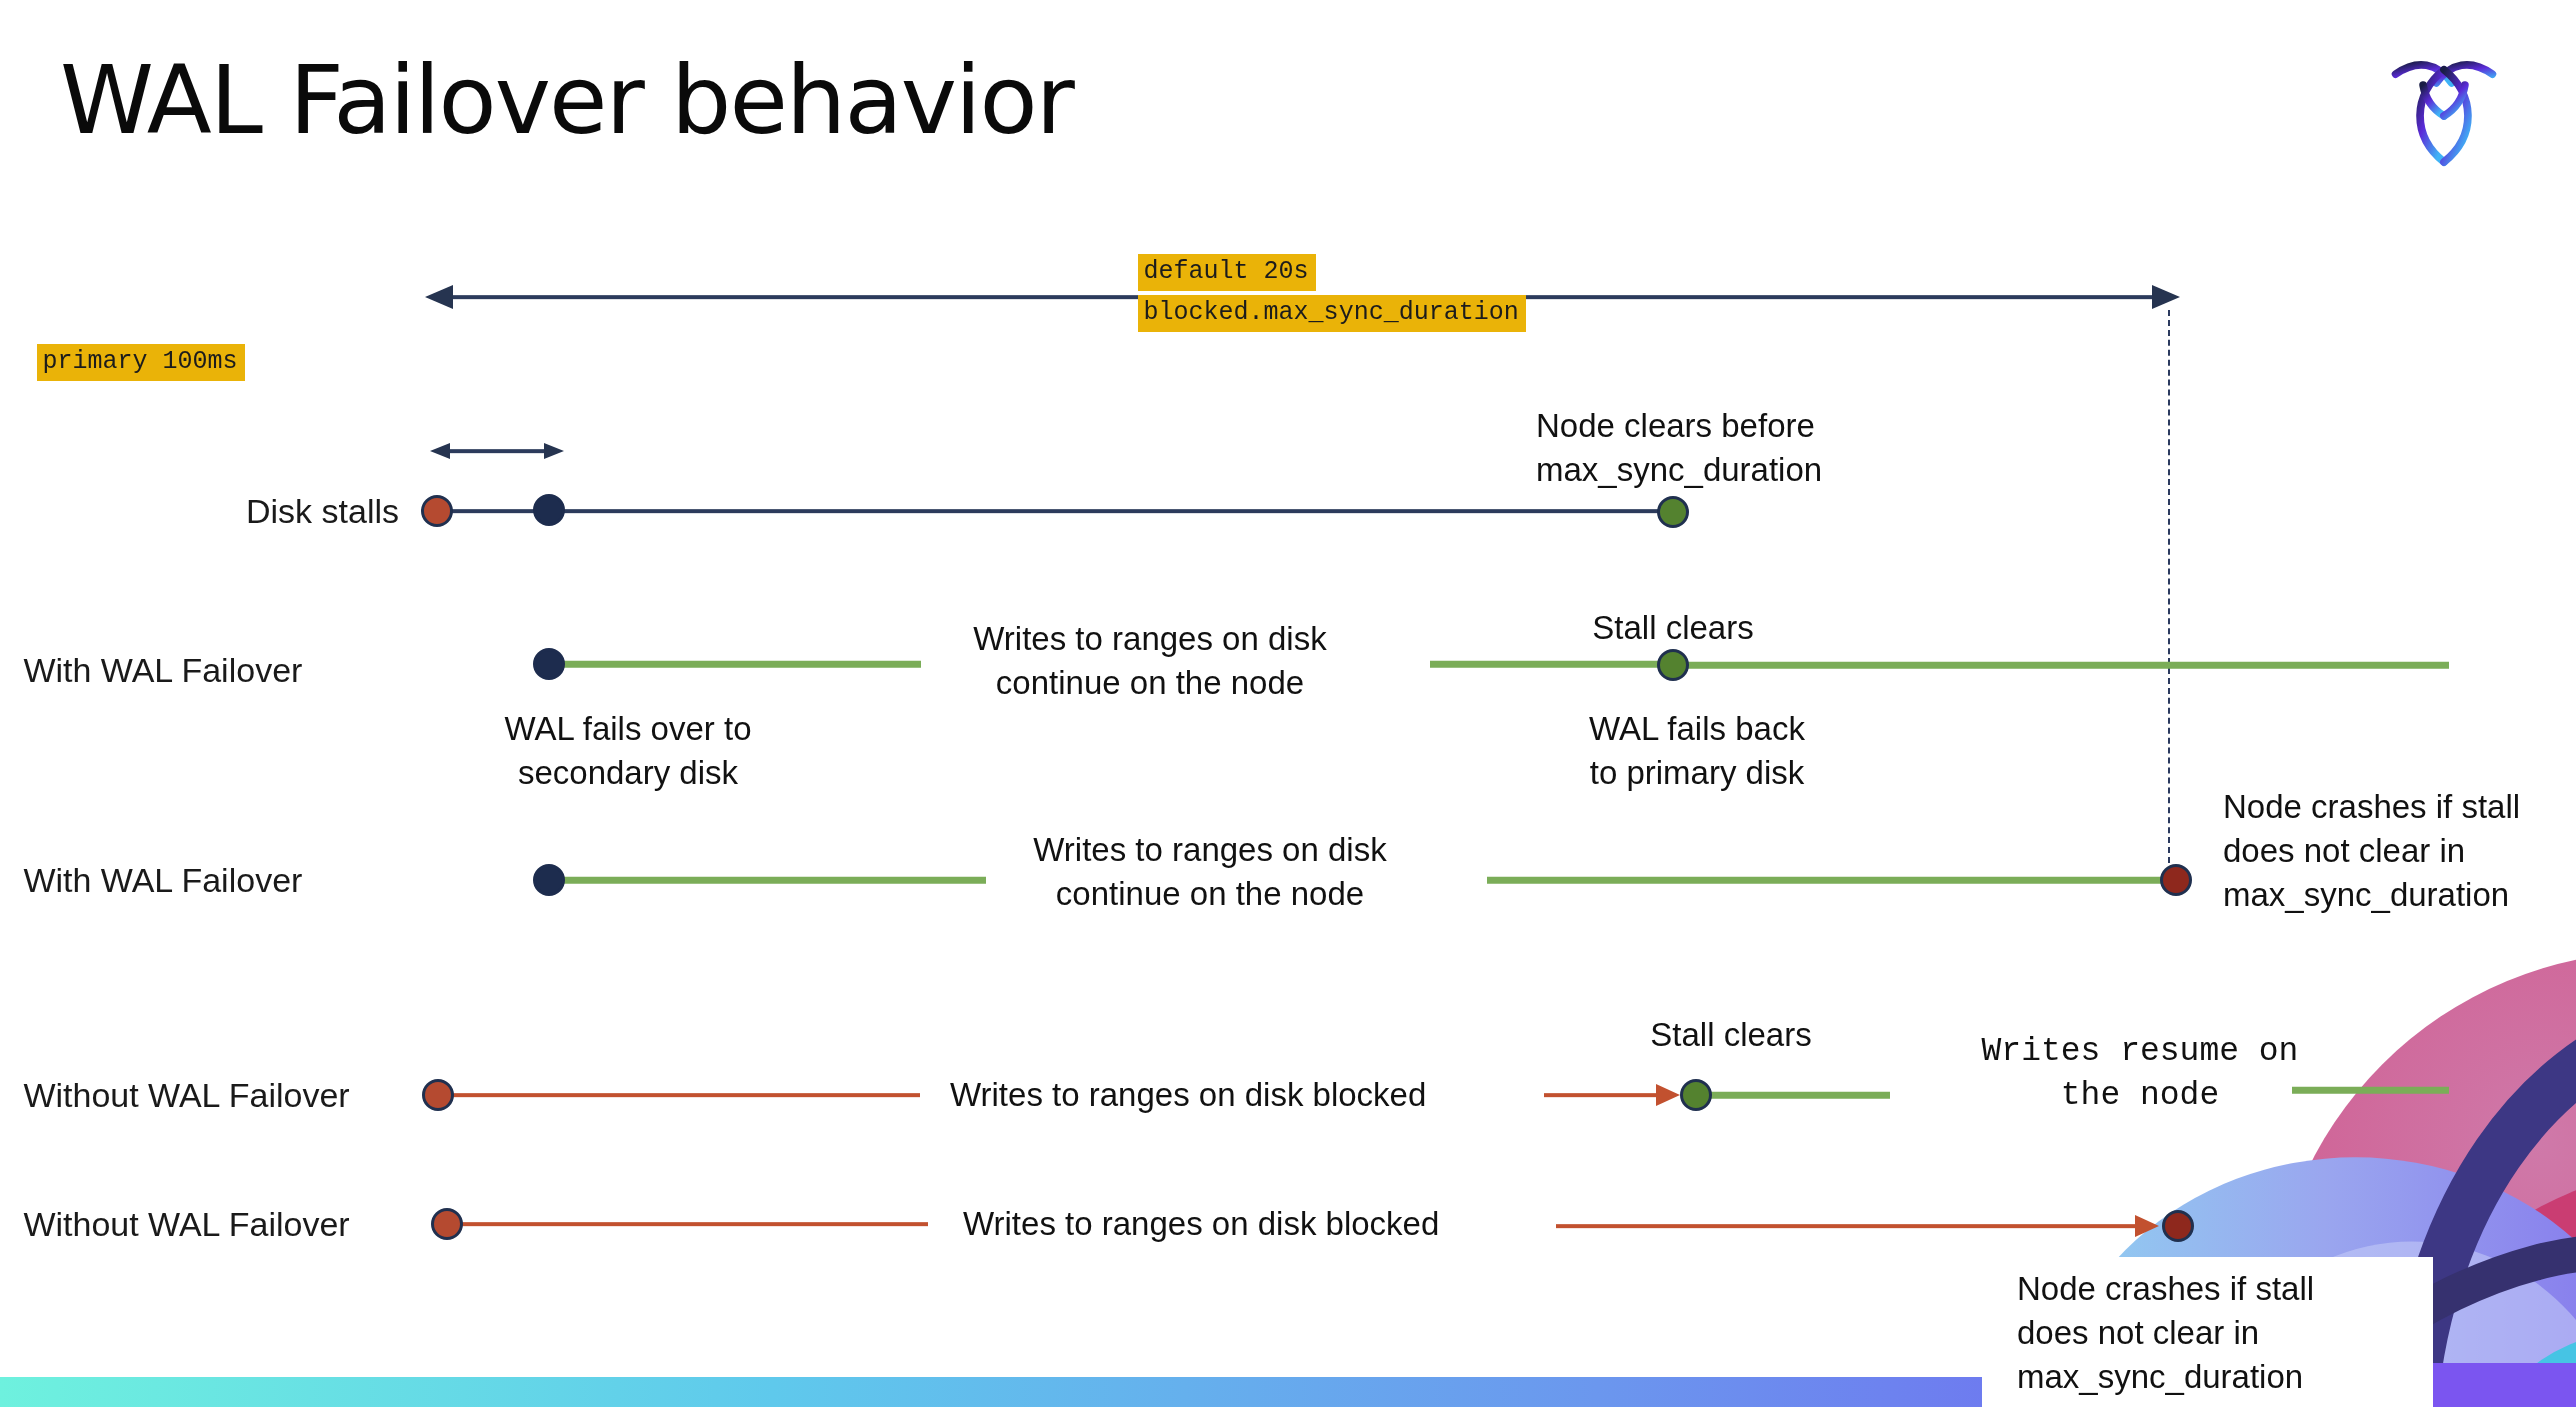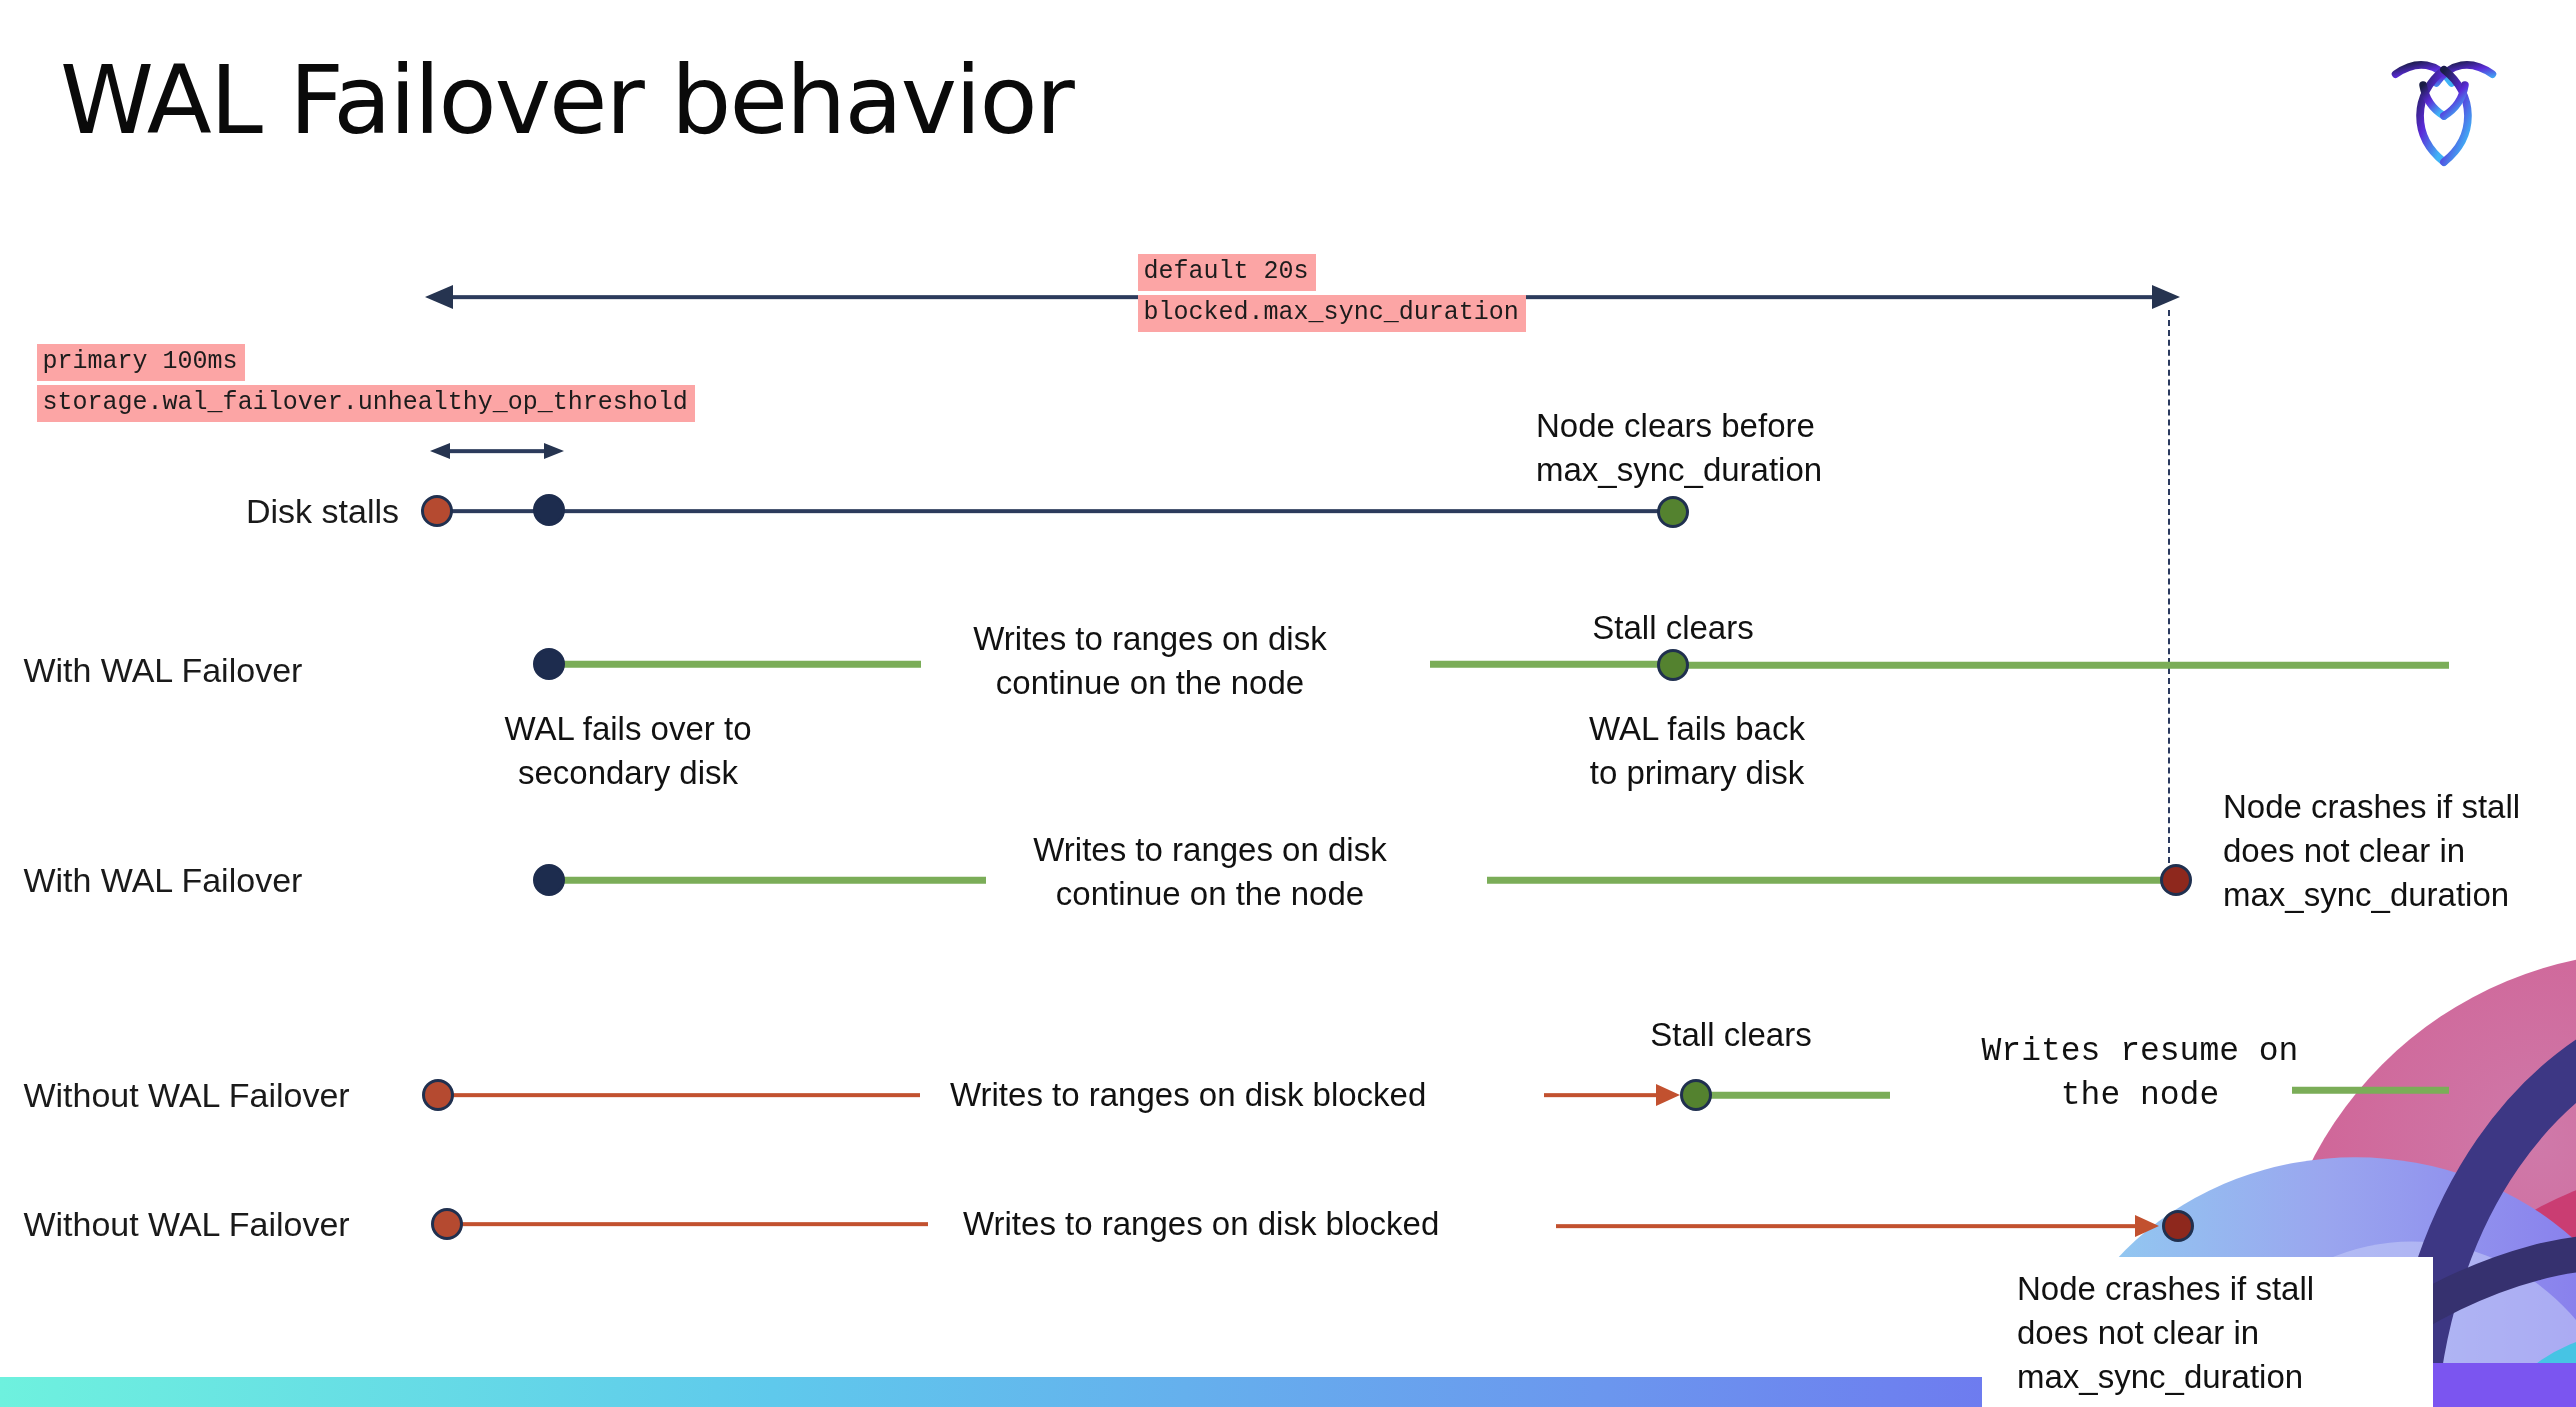--- a/index.html
+++ b/index.html
@@ -17,7 +17,7 @@
   .ann{font-size:33px;line-height:44px;color:#111;white-space:pre-line;}
   .center{text-align:center;}
   .mono{font-family:"Liberation Mono","DejaVu Sans Mono",monospace;font-size:25px;line-height:32px;color:#1c1c1c;}
-  .mono span{background:#fca5a5;padding:1.9px 7.5px 2.8px 5.6px;display:inline-block;white-space:nowrap;}
+  .mono span{background:#eab308;padding:1.9px 7.5px 2.8px 5.6px;display:inline-block;white-space:nowrap;}
   .mono .l2{margin-top:4.7px;}
   
   .hline{position:absolute;transform:translateY(-50%);}

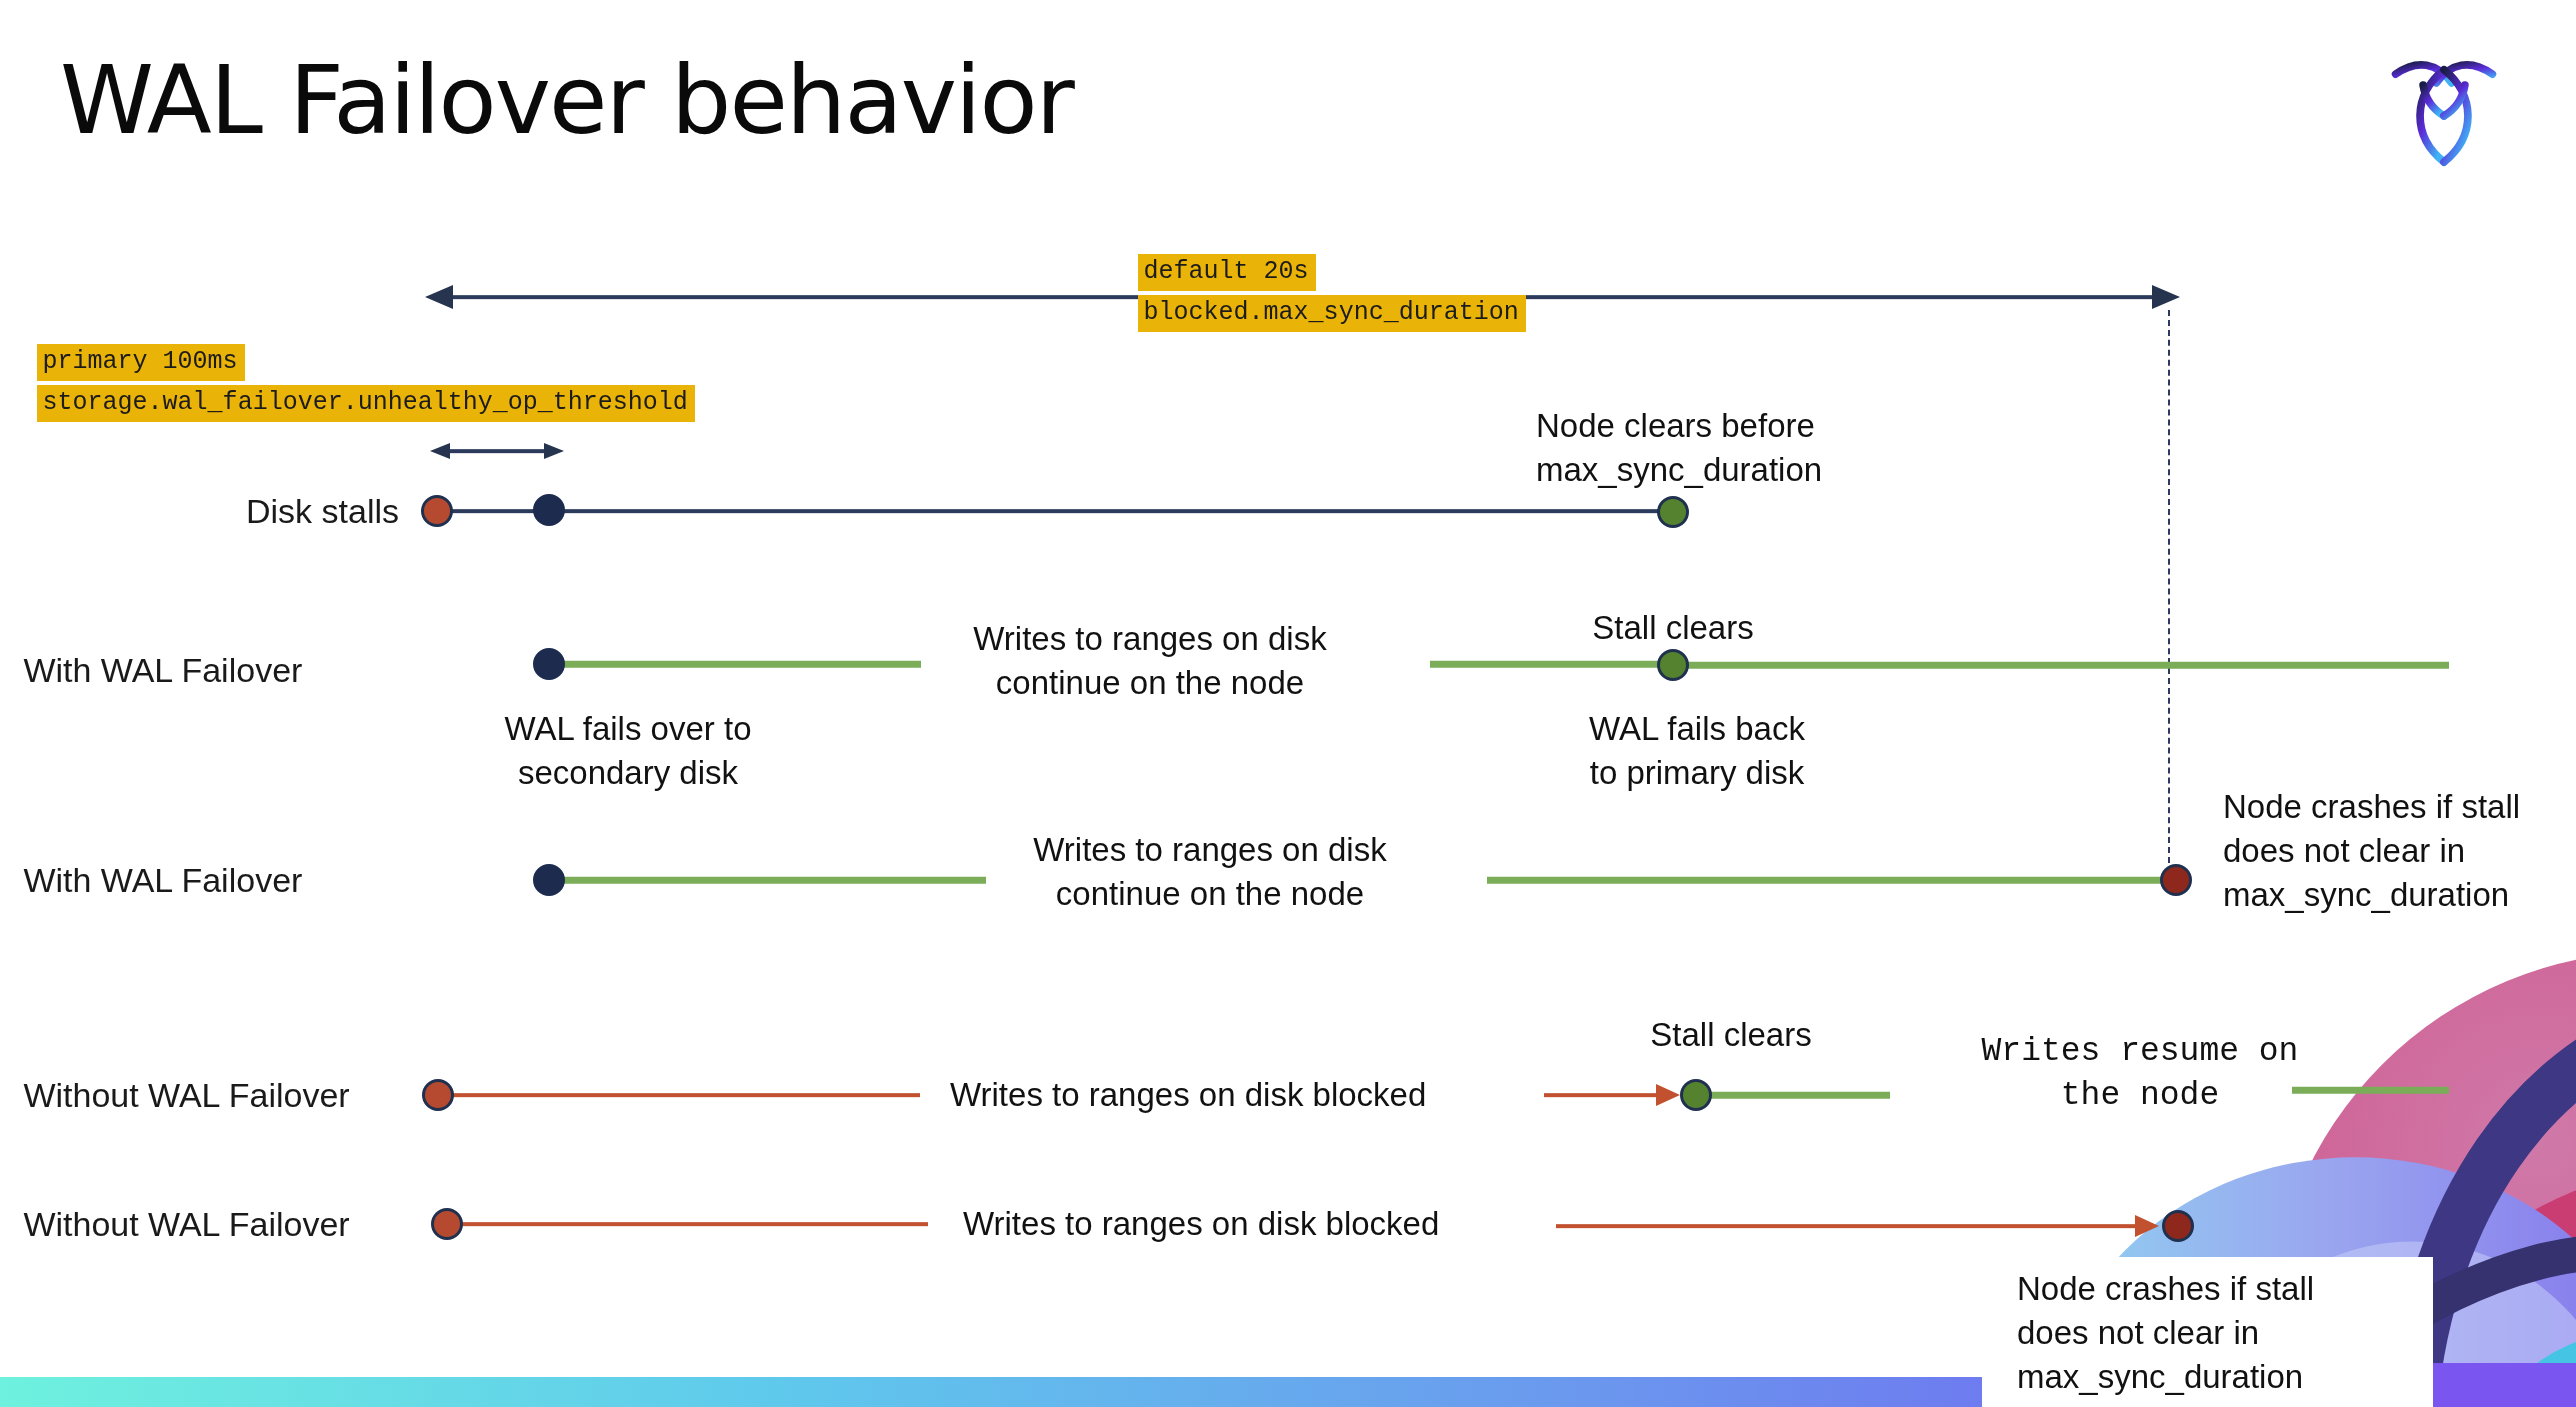--- a/index.html
+++ b/index.html
@@ -103,7 +103,6 @@
 
 <div class="abs mono" style="left:37px;top:344px;z-index:6;">
   <span>primary 100ms</span><br>
-  <span class="l2">storage.wal_failover.unhealthy_op_threshold</span>
 </div>
 <div class="hline navy-line abs" style="left:447px;top:451px;width:99px;"></div>
 <div class="tri-left small" style="left:430px;top:451px;"></div>

